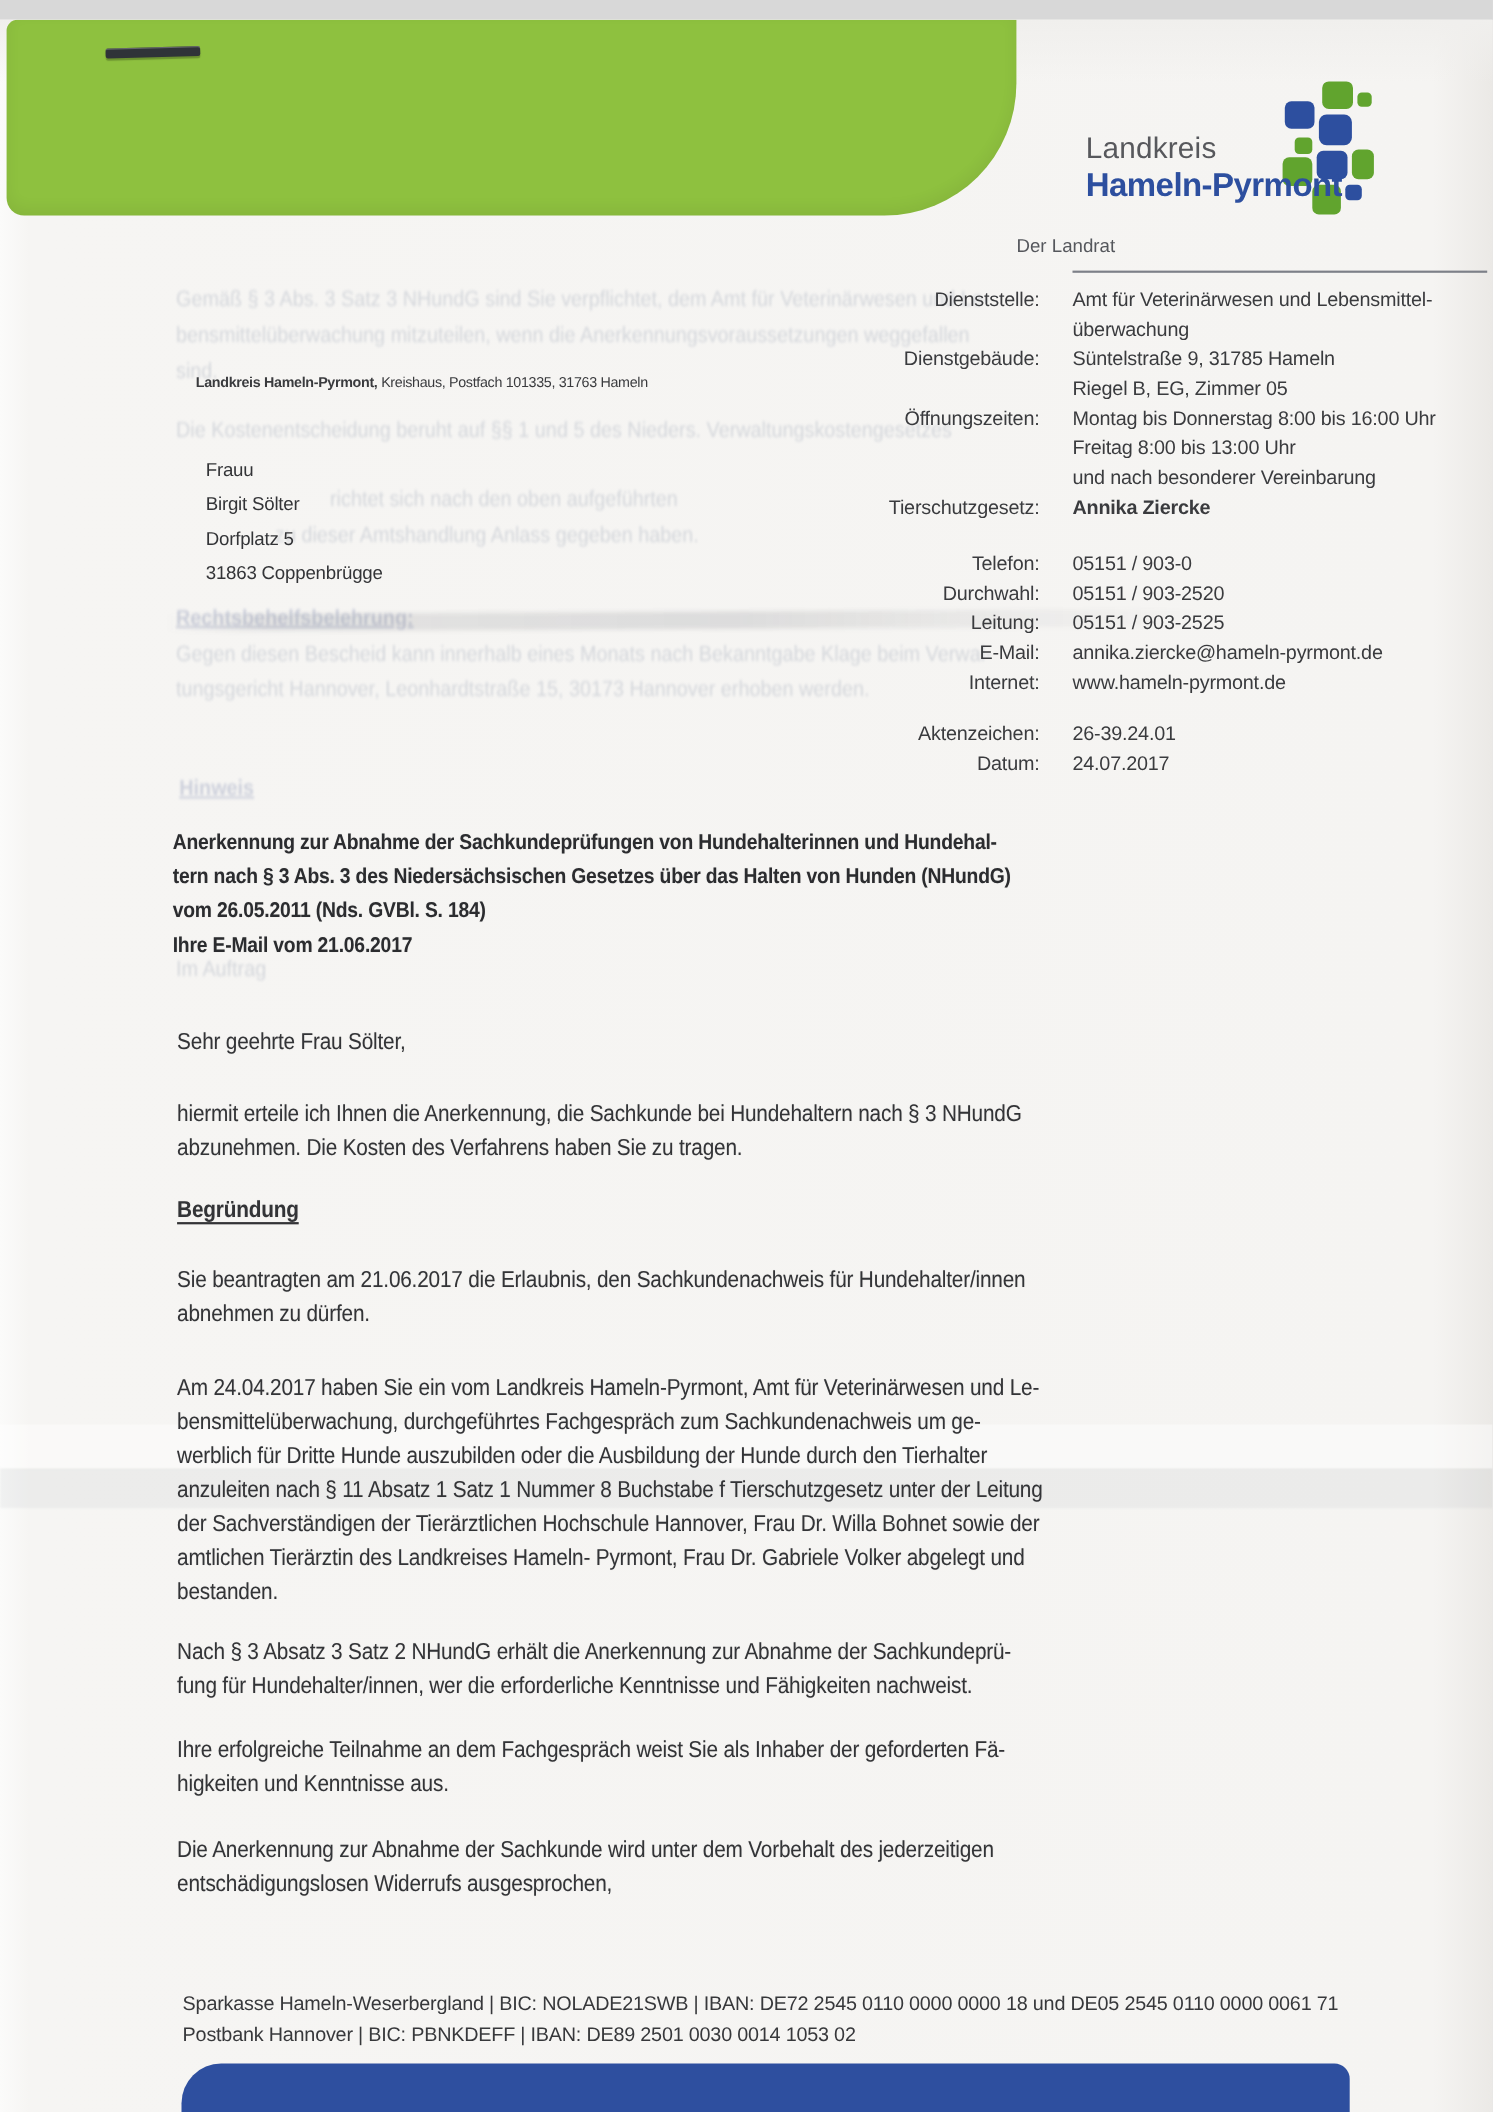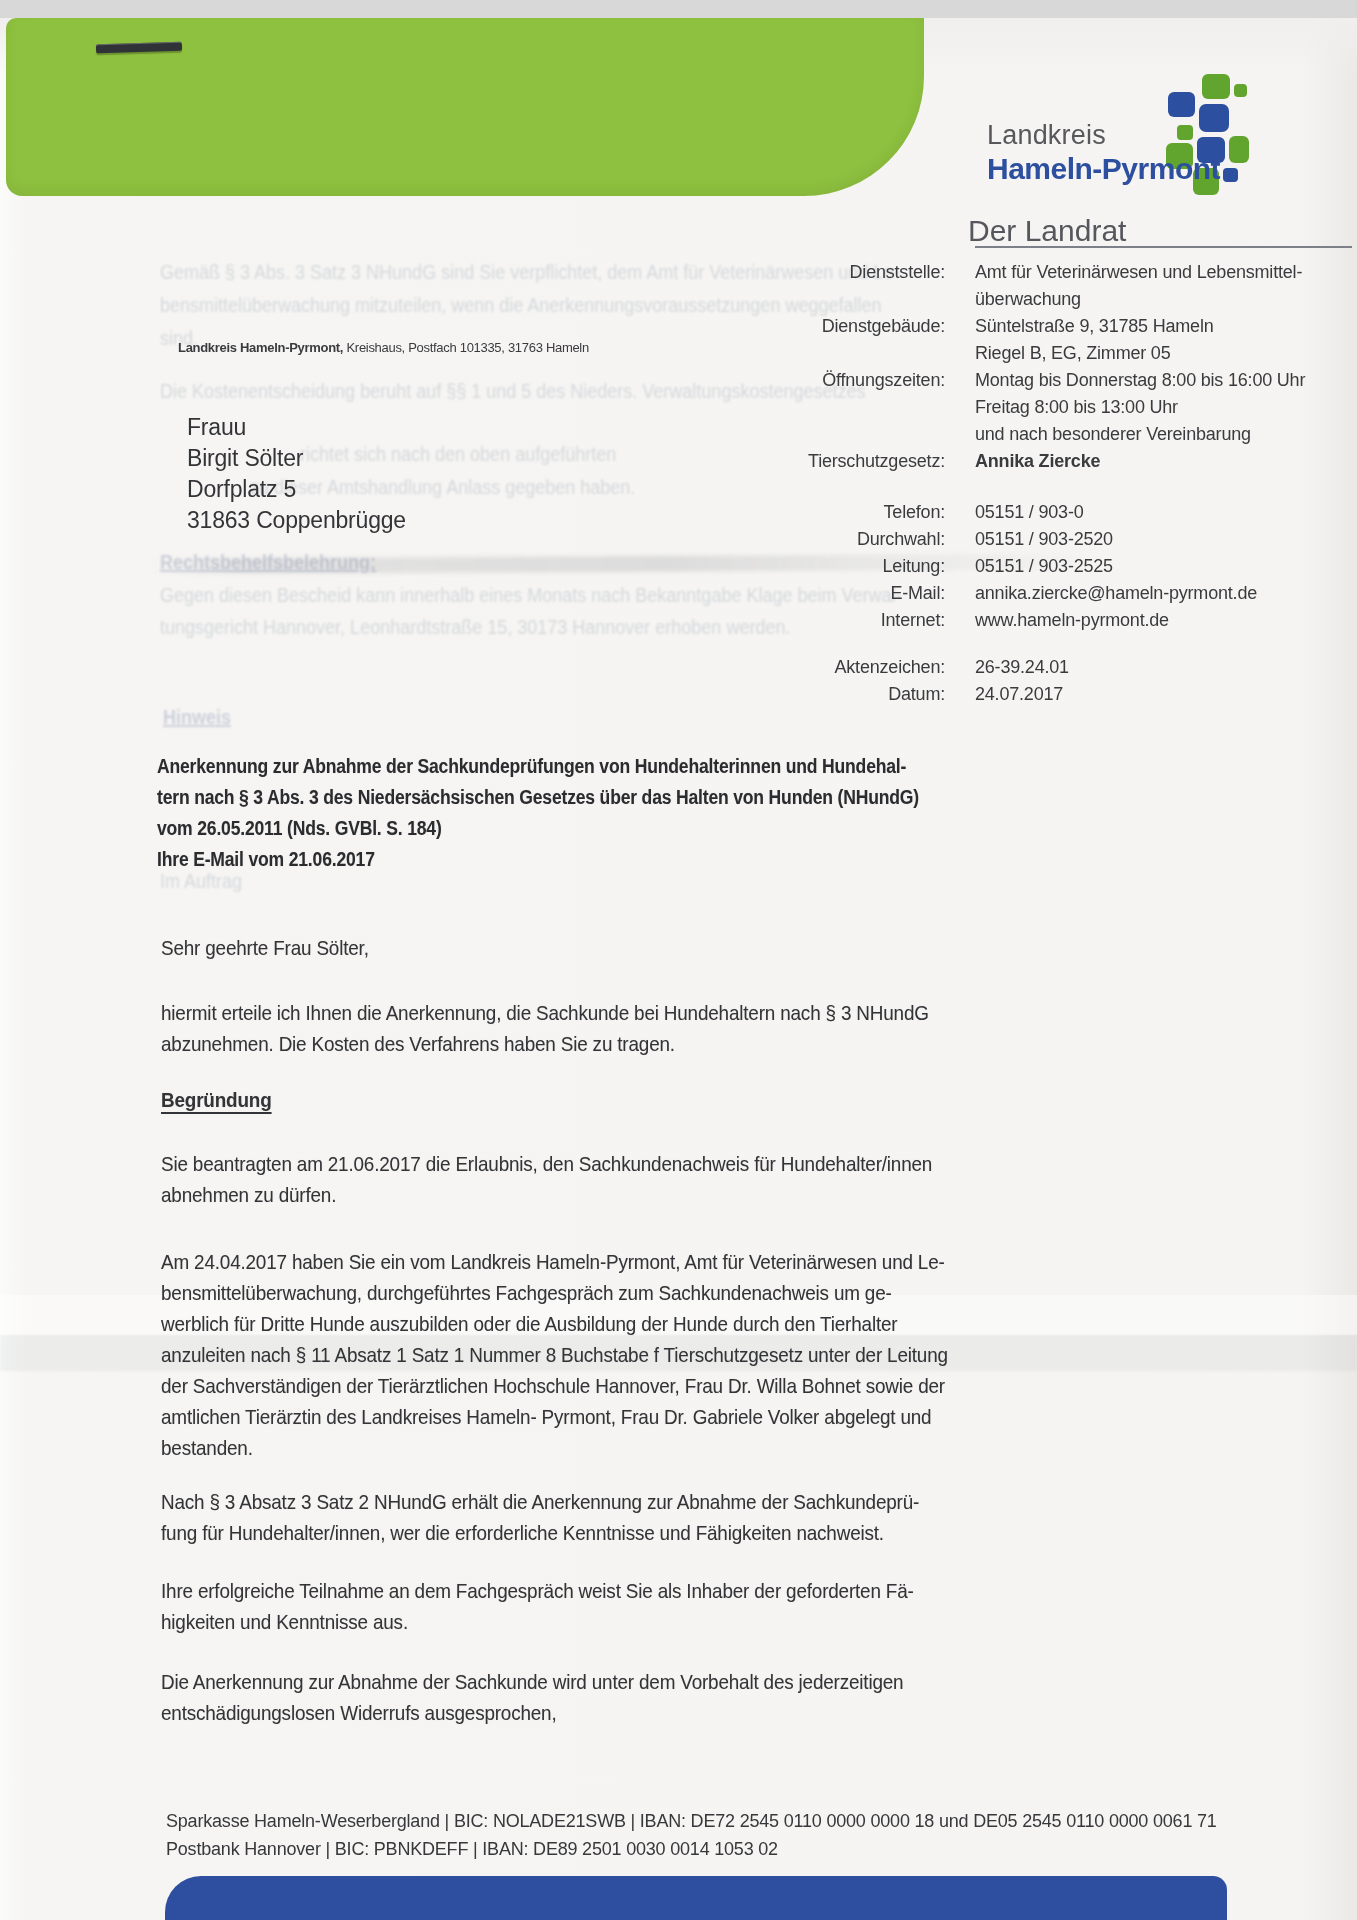--- a/index.html
+++ b/index.html
@@ -31,7 +31,7 @@
   .logo .b { background:var(--brand-blue, #2d4f9f); }
   .lh-org      { position:absolute; left:987px; top:102px; font-size:27px; color:#57585c; letter-spacing:0.2px; }
   .lh-orgname  { position:absolute; left:987px; top:134px; font-size:30px; font-weight:bold; color:var(--brand-blue,#2d4f9f); letter-spacing:-0.5px;text-align:right; }
-  .lh-division { position:absolute; left:968px; top:196px; font-size:30px; color:#55575c; }
+  .lh-division { position:absolute; left:924px; top:196px; font-size:17px; color:#55575c; }
   .lh-rule     { position:absolute; left:975px; top:228px; width:377px; height:2px; background:#7d8088; }
   
   .irow { position:absolute; left:640px; width:717px; font-size:18px; line-height:22px; letter-spacing:-0.2px; color:#3a3b3e; white-space:nowrap; }

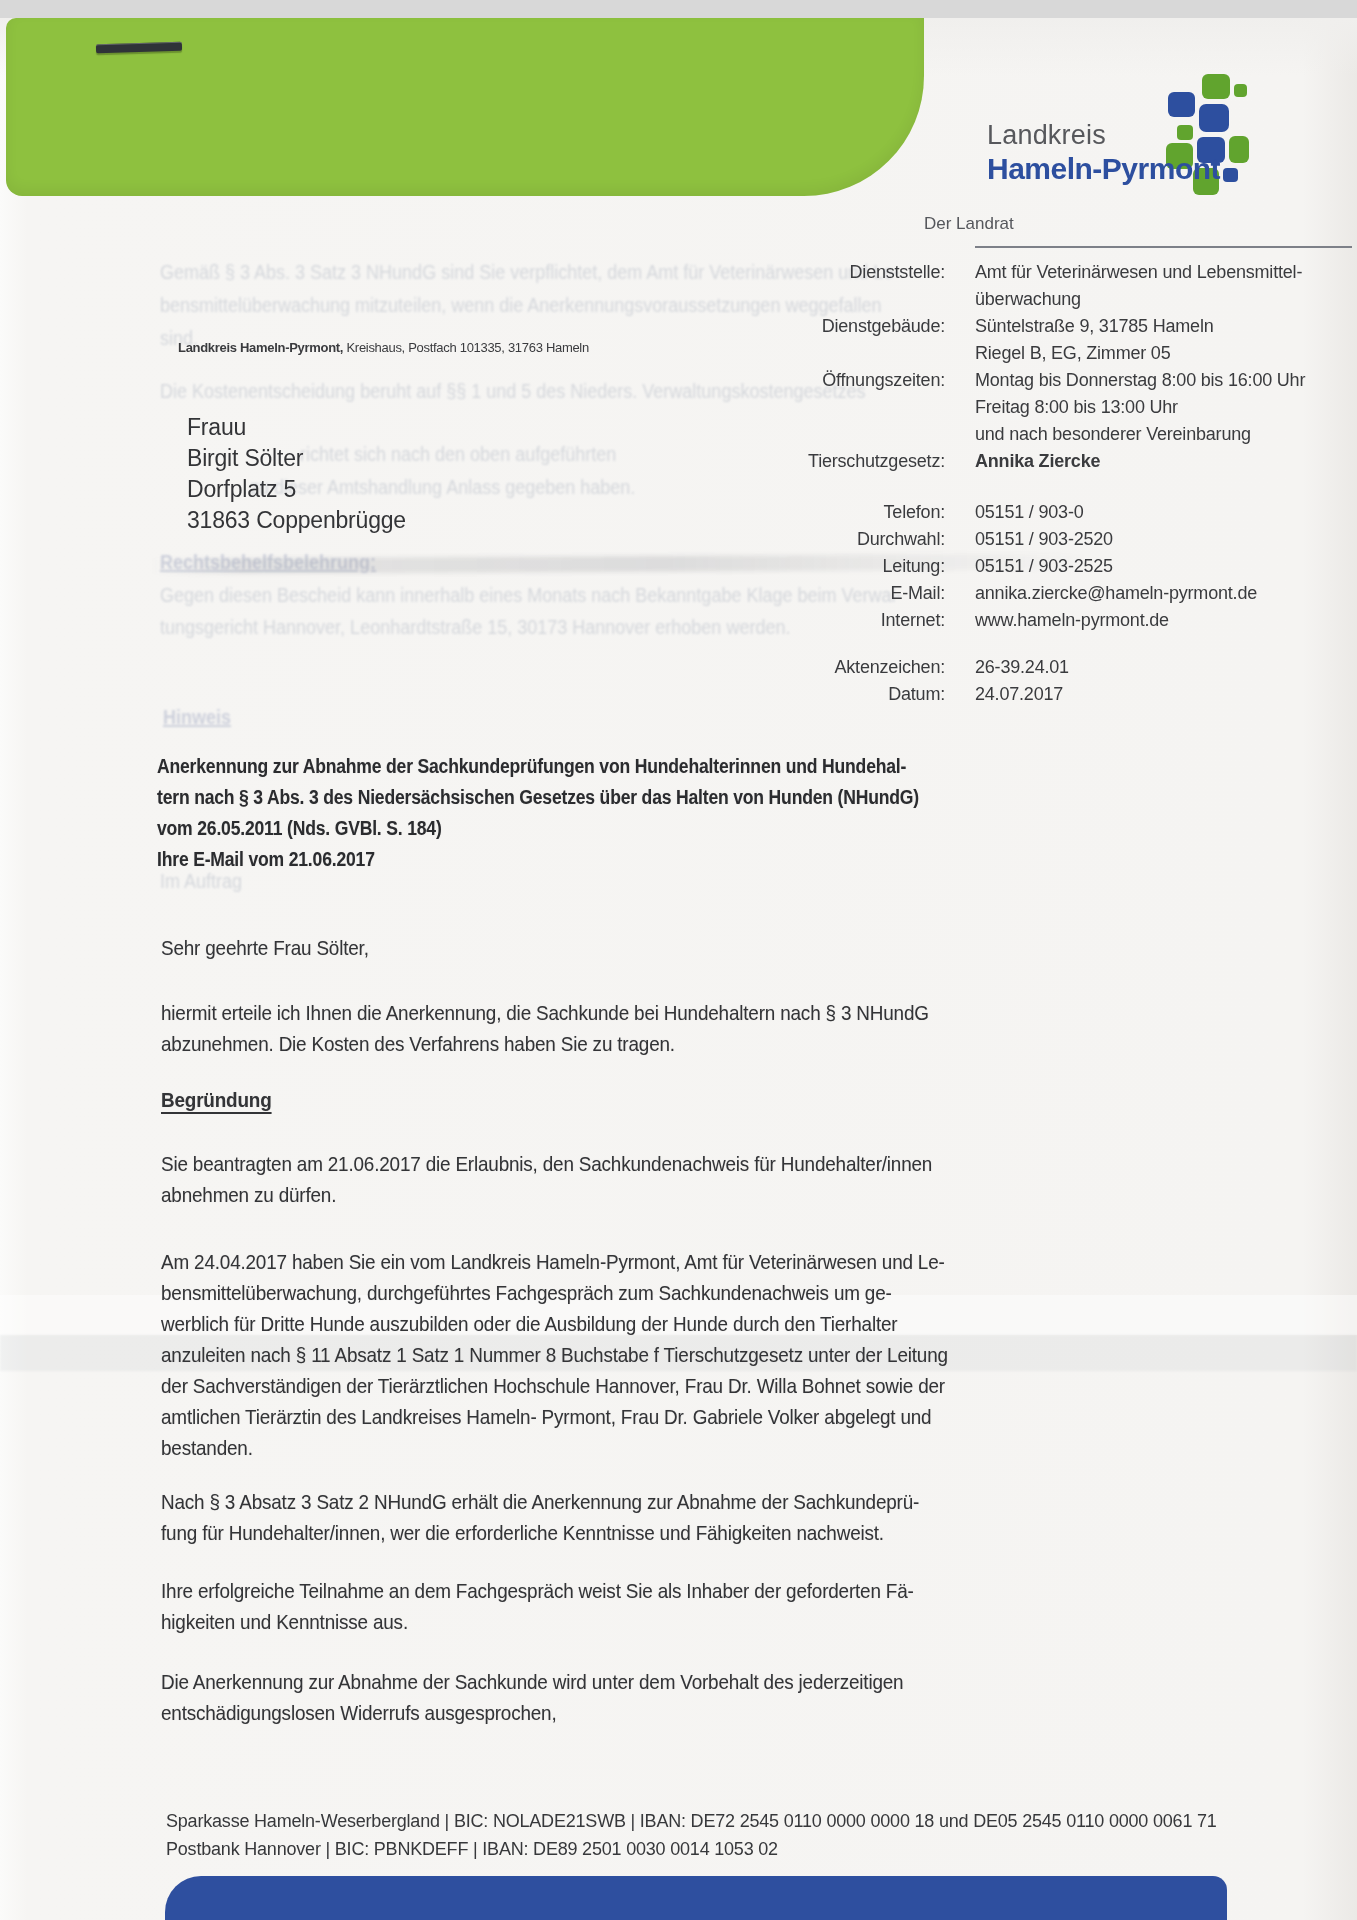--- a/index.html
+++ b/index.html
@@ -40,7 +40,7 @@
   .bold { font-weight:bold; }
   
   .sender { position:absolute; left:178px; top:322px; font-size:13px; letter-spacing:-0.3px; color:#3a3b3e; white-space:nowrap; }
-  .addr  { position:absolute; left:187px; top:394px; font-size:23px; line-height:31px; letter-spacing:-0.2px; color:#333437; }
+  .addr  { position:absolute; left:187px; top:394px; font-size:17px; line-height:31px; letter-spacing:-0.2px; color:#333437; }
   .tx { position:absolute; font-size:21px; line-height:31px; letter-spacing:-0.2px; white-space:nowrap;
         transform:scaleX(0.9); transform-origin:0 0; text-shadow:0 0 1px rgba(60,60,60,0.18); }
   .subject { left:157px; font-weight:bold; font-size:19.5px; color:#2b2c2f; }

